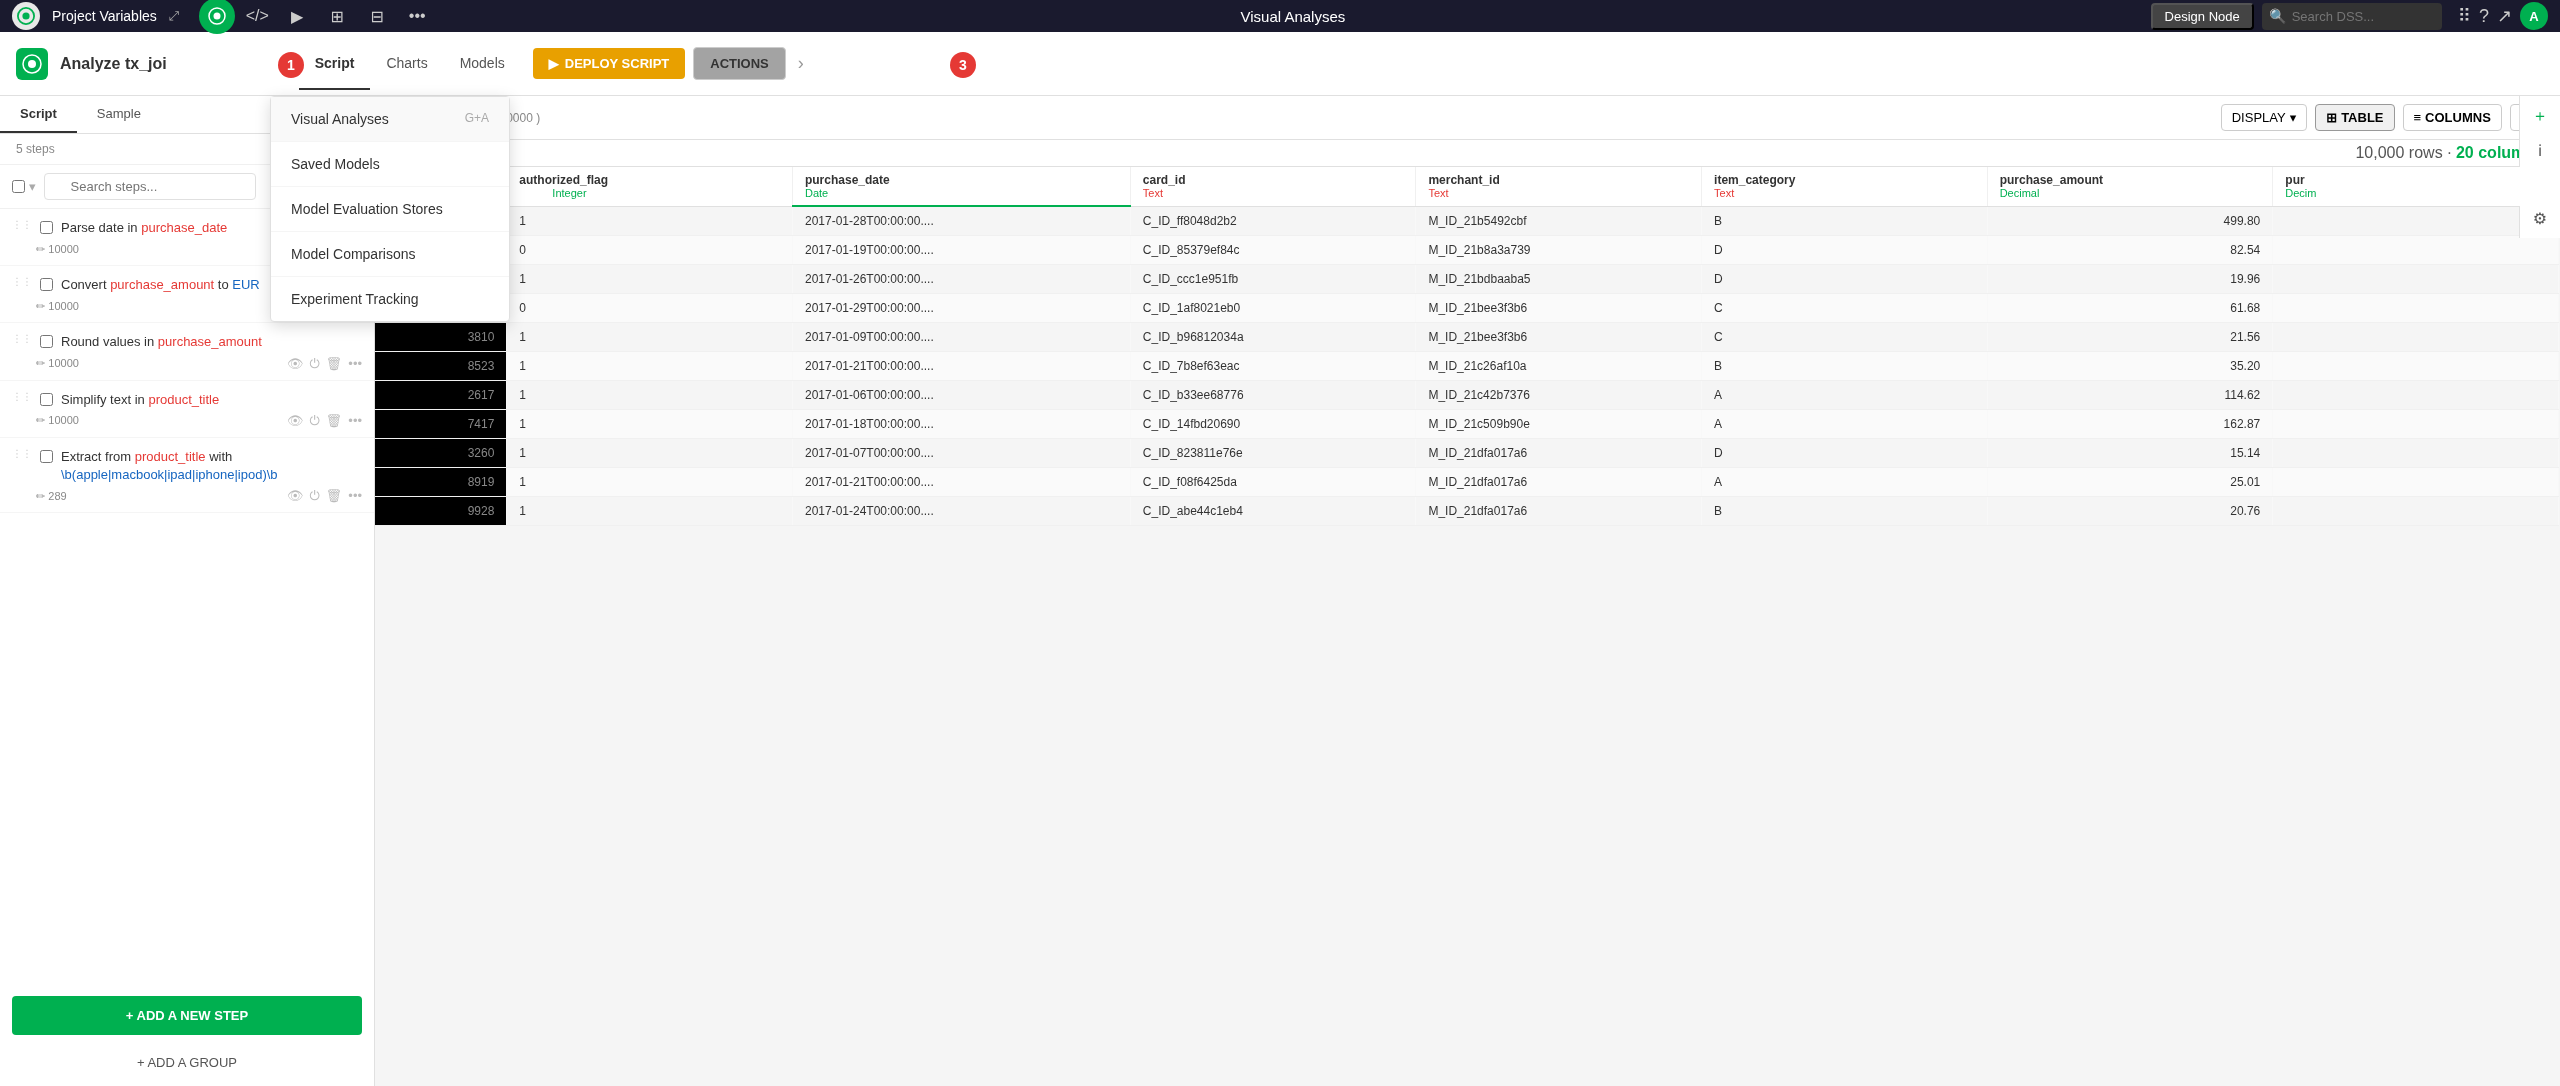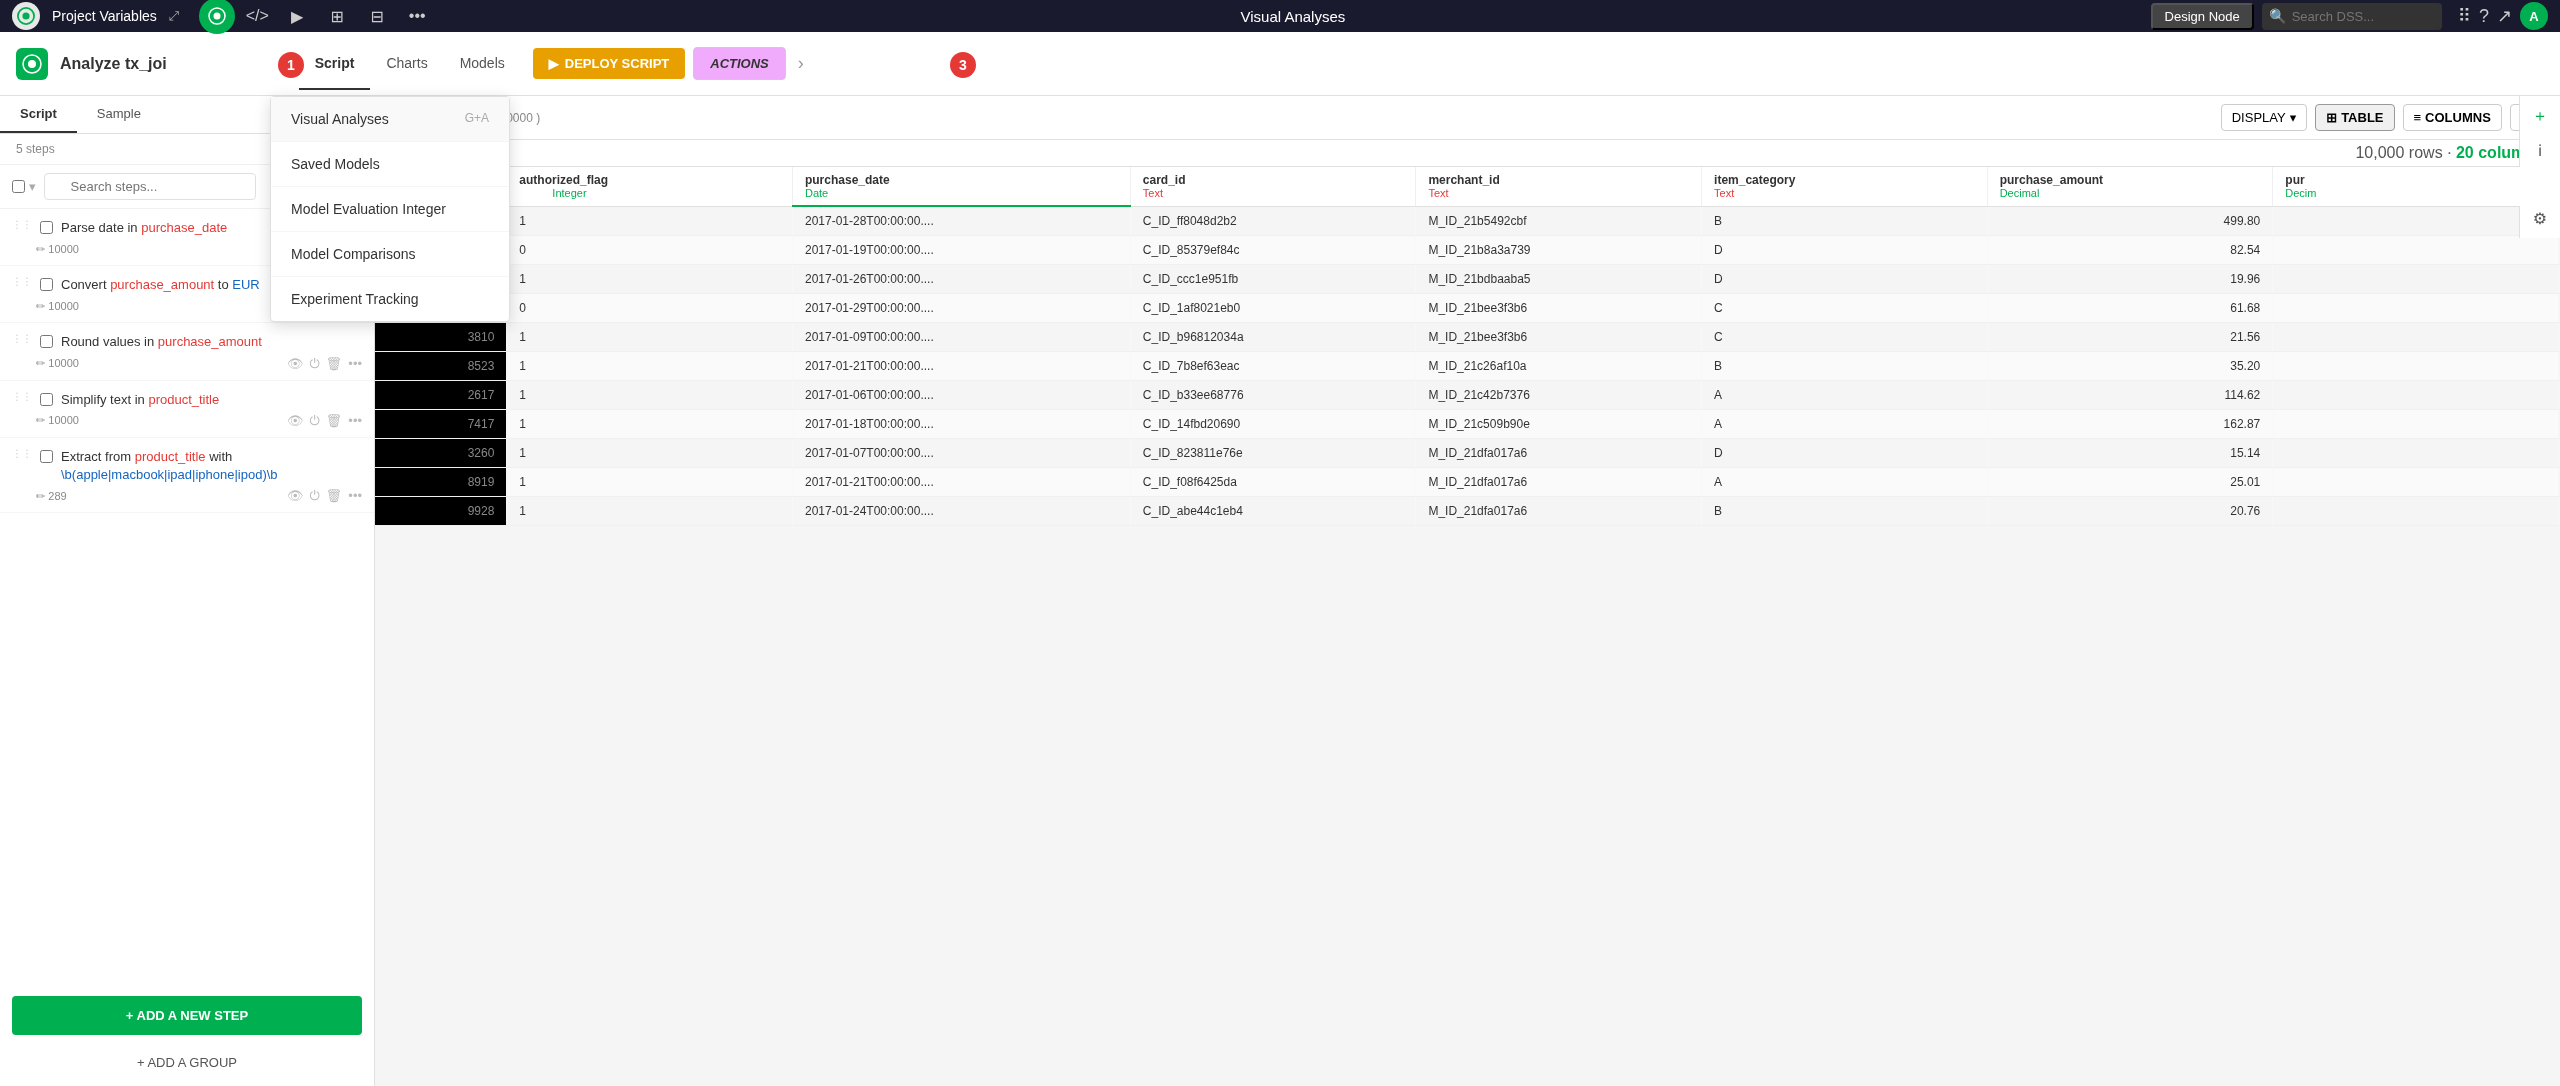--- a/index.html
+++ b/index.html
@@ -48,7 +48,7 @@
     .tab-btn.active { color: #333; border-bottom: 2px solid #333; font-weight: 600; }
     .tab-btn.charts { color: #555; }
     .deploy-btn { background: #e8a000; color: #fff; border: none; padding: 8px 16px; border-radius: 4px; font-size: 13px; font-weight: 600; cursor: pointer; display: flex; align-items: center; gap: 6px; }
-    .actions-btn { background: #f0abfc; color: #333; border: 1px solid #ccc; padding: 8px 16px; border-radius: 4px; font-size: 13px; font-weight: 600; cursor: pointer; font-style: italic; }
+    .actions-btn { background: #a3a3a3; color: #333; border: 1px solid #ccc; padding: 8px 16px; border-radius: 4px; font-size: 13px; font-weight: 600; cursor: pointer; }
     .chevron-right-btn { color: #999; font-size: 18px; cursor: pointer; margin-left: 4px; }
 
     

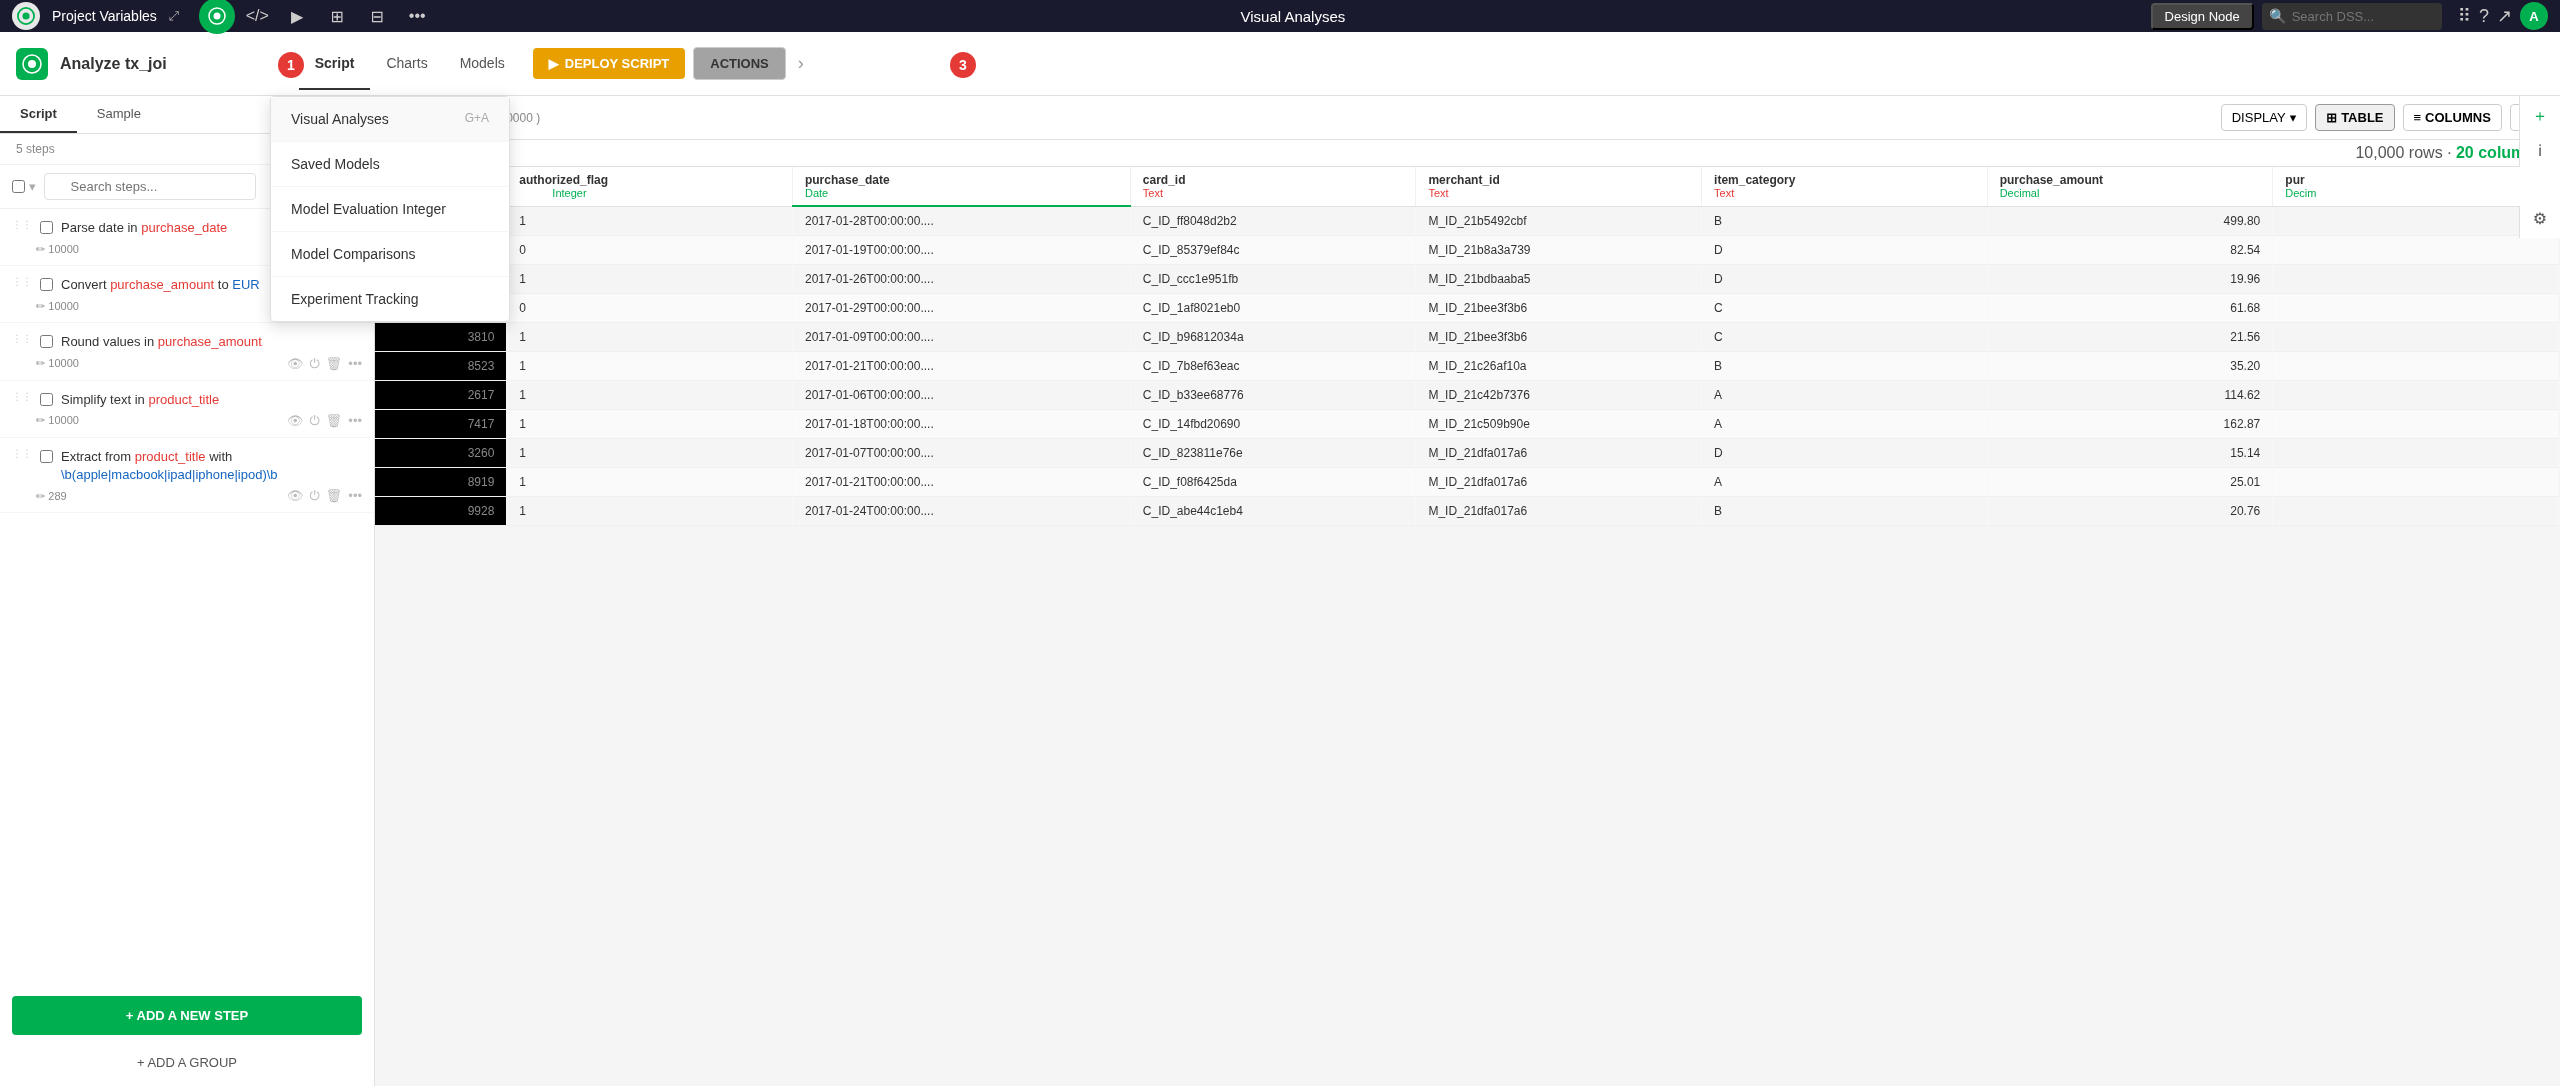--- a/index.html
+++ b/index.html
@@ -334,7 +334,7 @@
       <span>Saved Models</span>
     </div>
     <div class="dropdown-item">
-      <span>Model Evaluation Integer</span>
+      <span>Model Evaluation Stores</span>
     </div>
     <div class="dropdown-item">
       <span>Model Comparisons</span>

